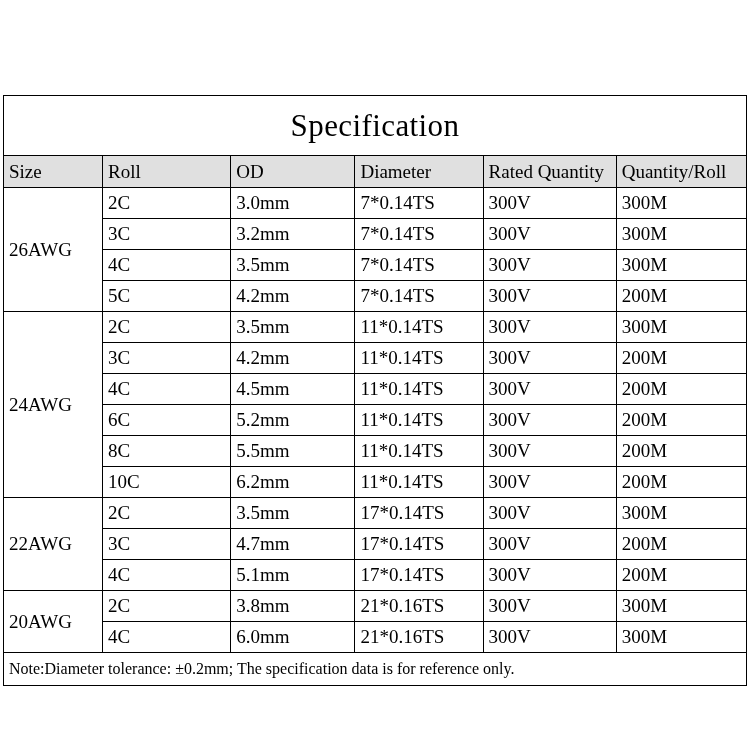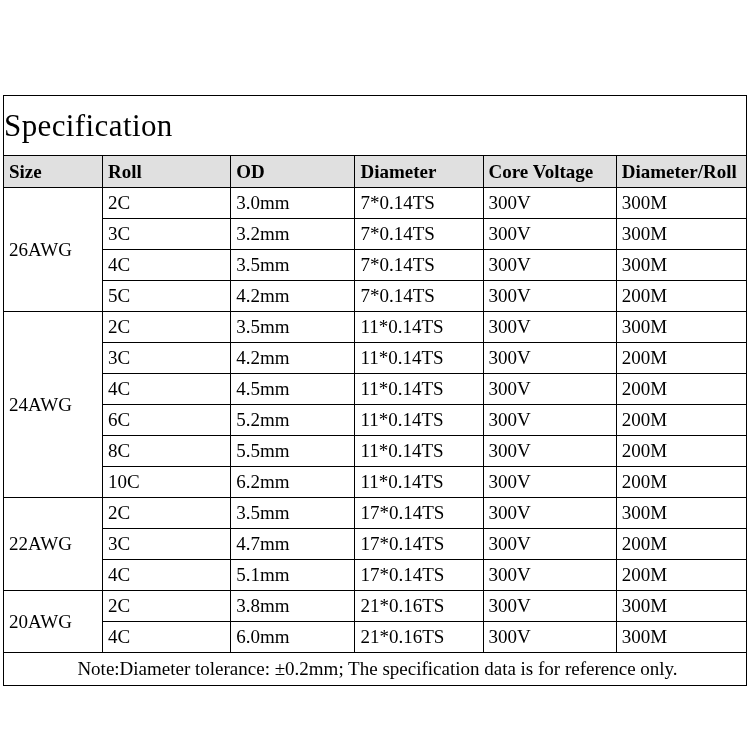--- a/index.html
+++ b/index.html
@@ -52,6 +52,7 @@
   
   tr.title-row td {
     height: 59px;
+    text-align: center;
     padding: 0;
     font-size: 31px;
     background: #ffffff;

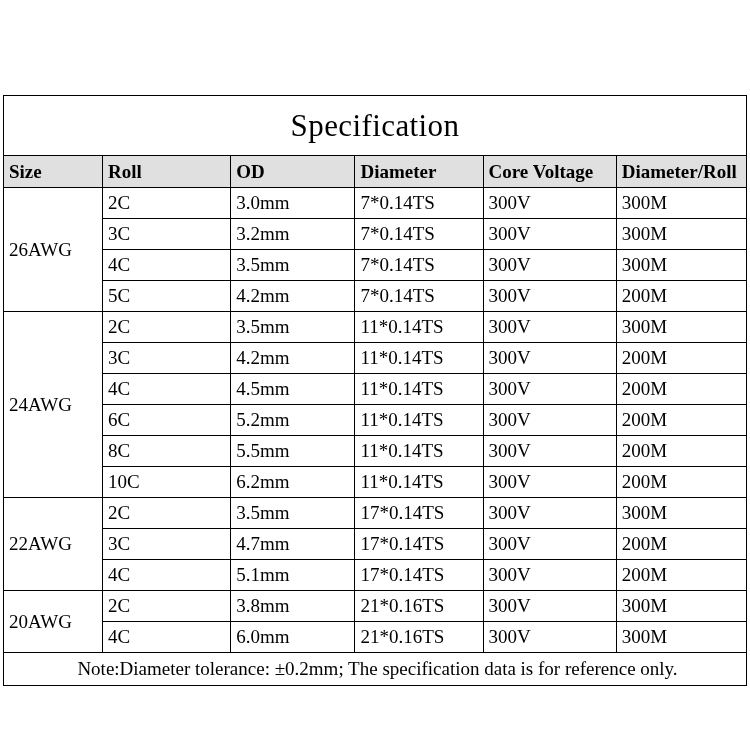--- a/index.html
+++ b/index.html
@@ -64,7 +64,6 @@
     height: 31px;
     background: #e0e0e0;
     font-size: 19px;
-    font-weight: bold;
   }
 
   

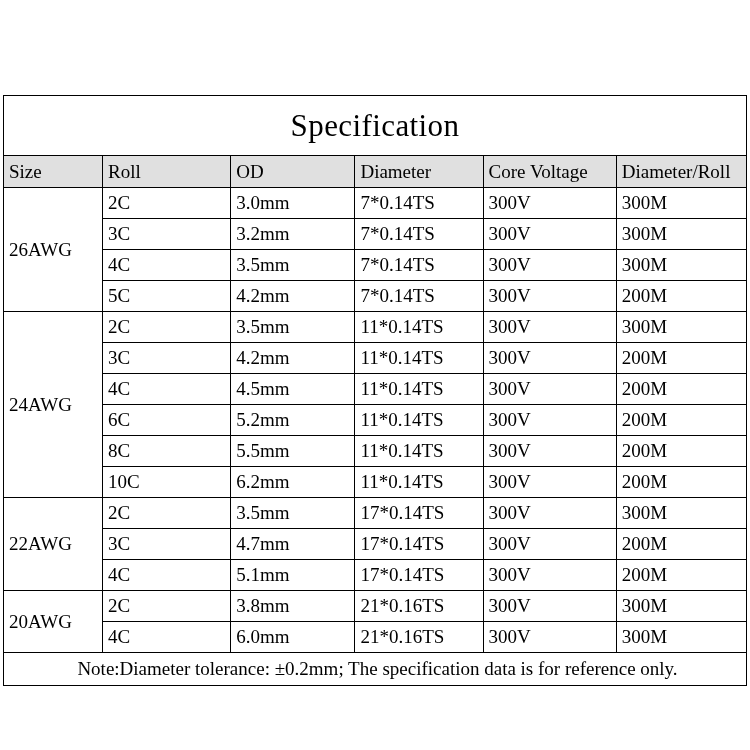--- a/index.html
+++ b/index.html
@@ -109,7 +109,7 @@
           <th>Roll</th>
           <th>OD</th>
           <th>Diameter</th>
-          <th>Core Voltage</th>
+          <th>Rated Quantity</th>
           <th>Diameter/Roll</th>
         </tr>
         <tr class="data-row">

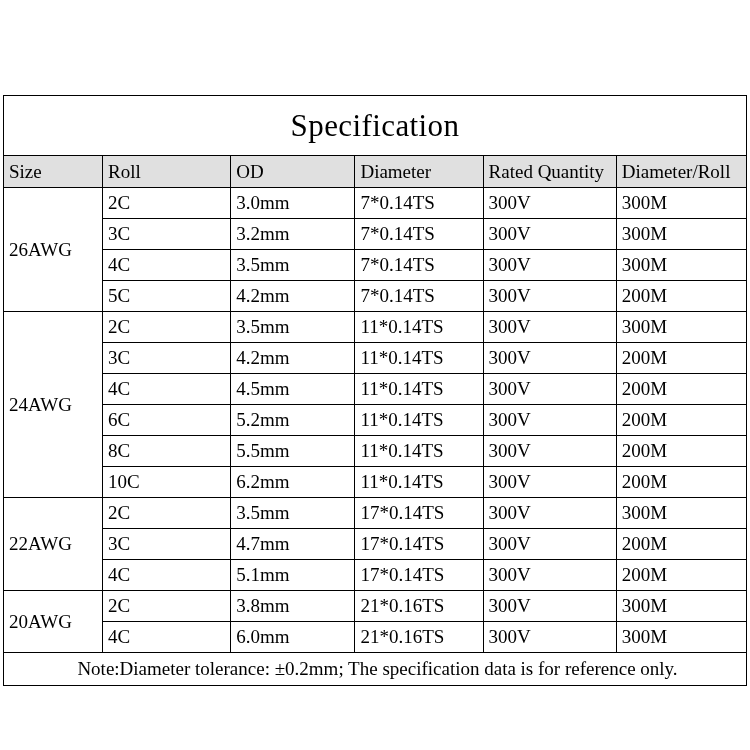--- a/index.html
+++ b/index.html
@@ -110,7 +110,7 @@
           <th>OD</th>
           <th>Diameter</th>
           <th>Rated Quantity</th>
-          <th>Diameter/Roll</th>
+          <th>Quantity/Roll</th>
         </tr>
         <tr class="data-row">
           <td class="size-cell" rowspan="4">26AWG</td>

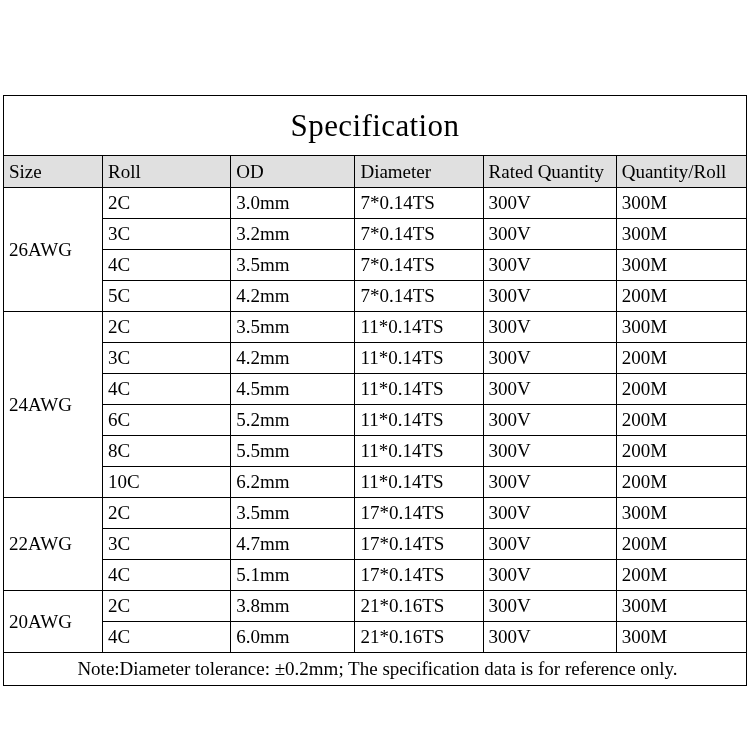--- a/index.html
+++ b/index.html
@@ -81,9 +81,8 @@
   
   tr.note-row td {
     height: 32px;
-    font-size: 19px;
+    font-size: 16px;
     padding-left: 5px;
-    text-align: center;
   }
 </style>
 </head>

